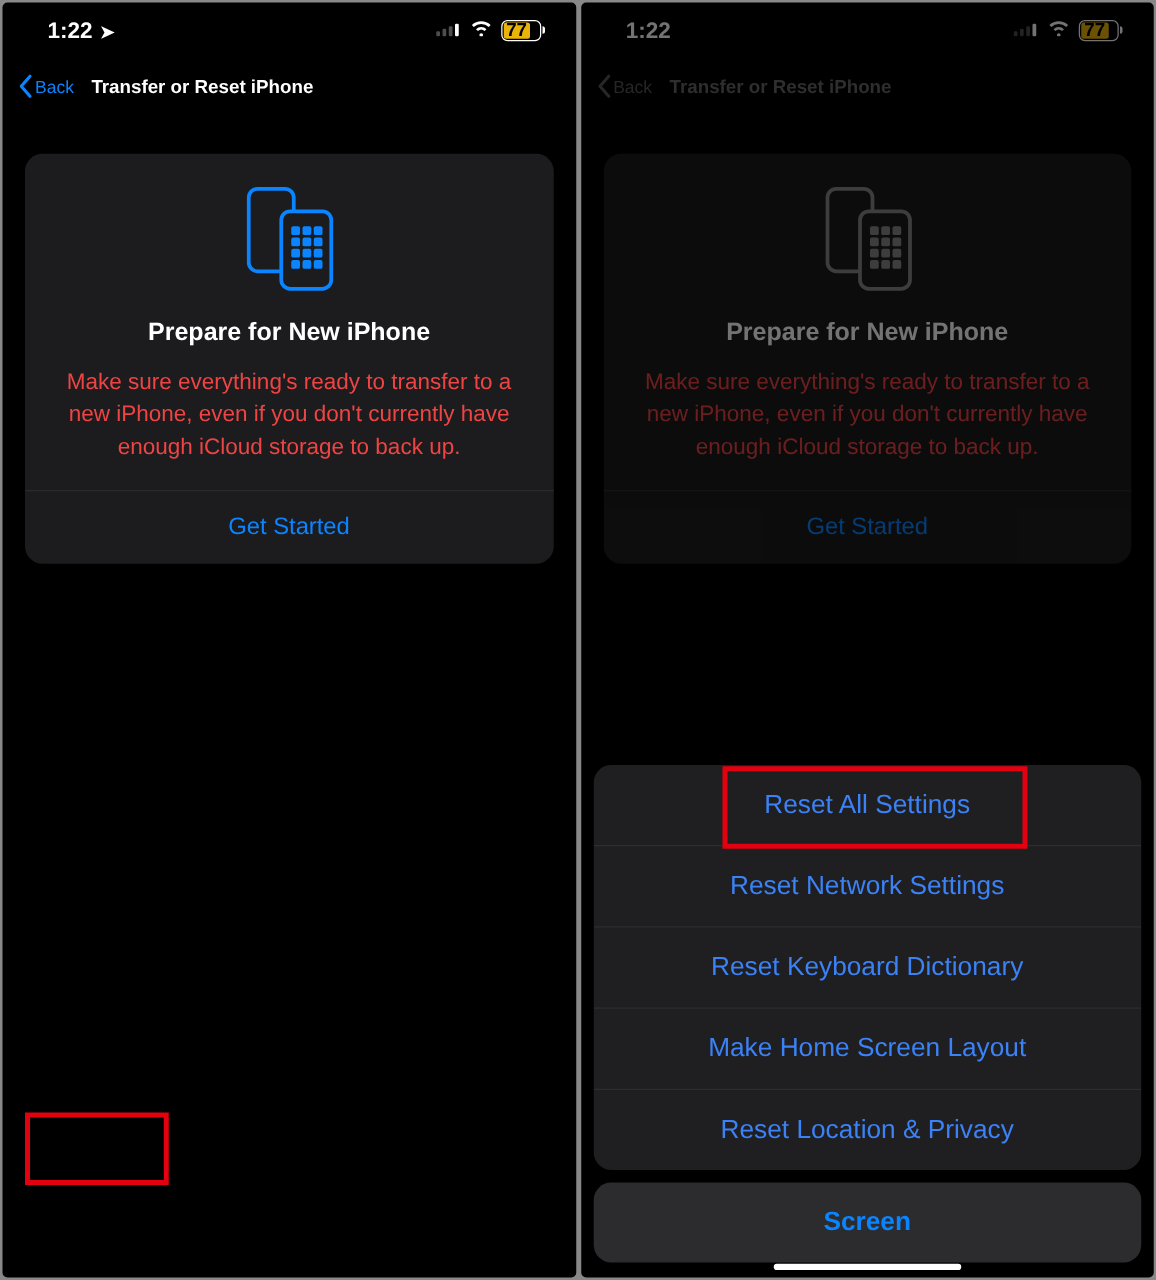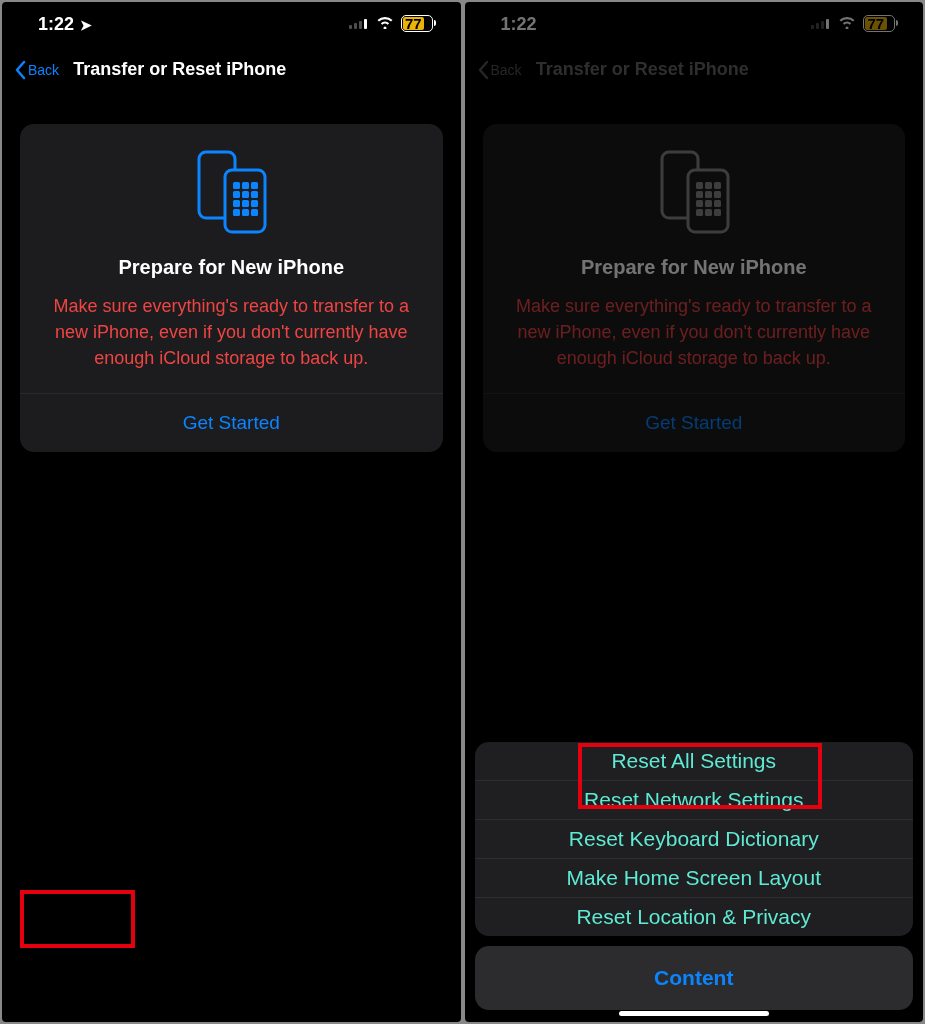--- a/index.html
+++ b/index.html
@@ -96,7 +96,7 @@
     .chevron-left svg { width: 100%; height: 100%; }
     .nav-title {
       color: #fff;
-      font-size: 18px;
+      font-size: 15px;
       font-weight: 600;
       margin-left: 10px;
     }

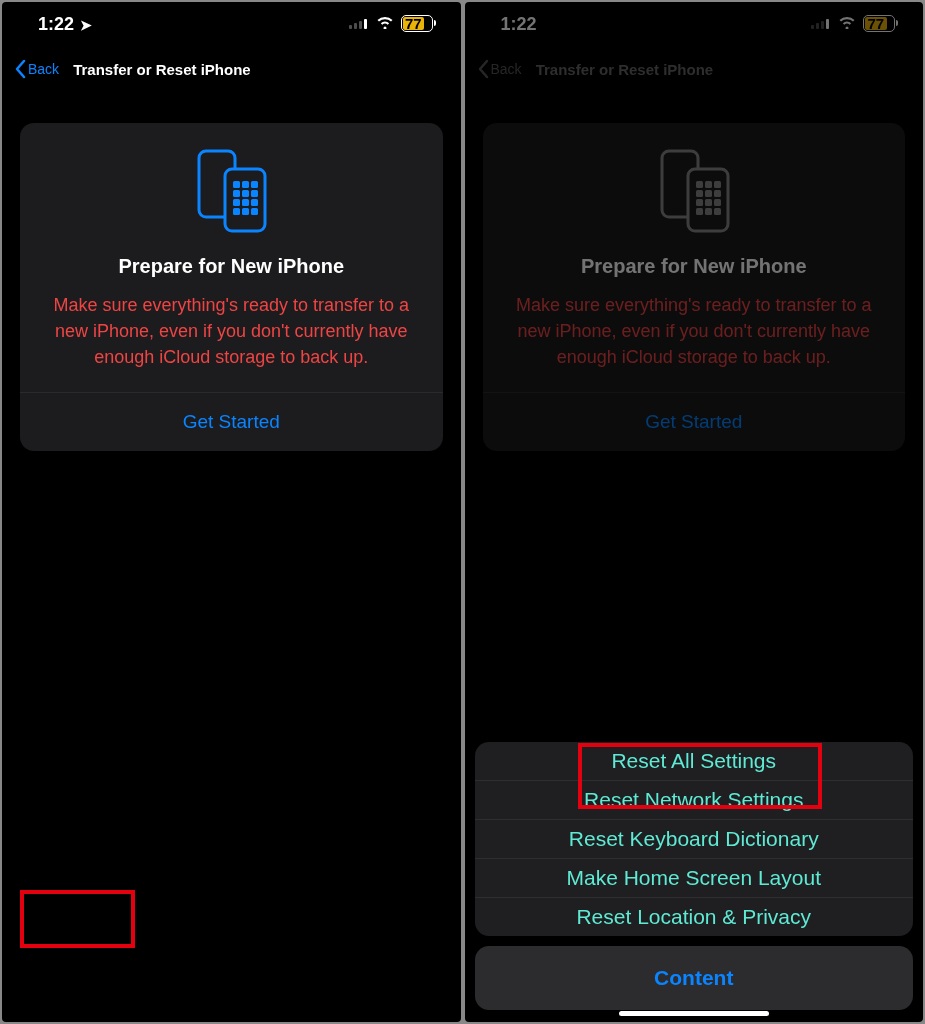--- a/index.html
+++ b/index.html
@@ -160,10 +160,10 @@
       margin-bottom: 10px;
     }
     .sheet-row {
-      color: #5eead4;
+      color: #3b82f6;
       font-size: 21px;
       text-align: center;
-      padding: 7px 10px;
+      padding: 20px 10px;
       border-bottom: 1px solid #2e2e30;
     }
     .sheet-row:last-child { border-bottom: none; }

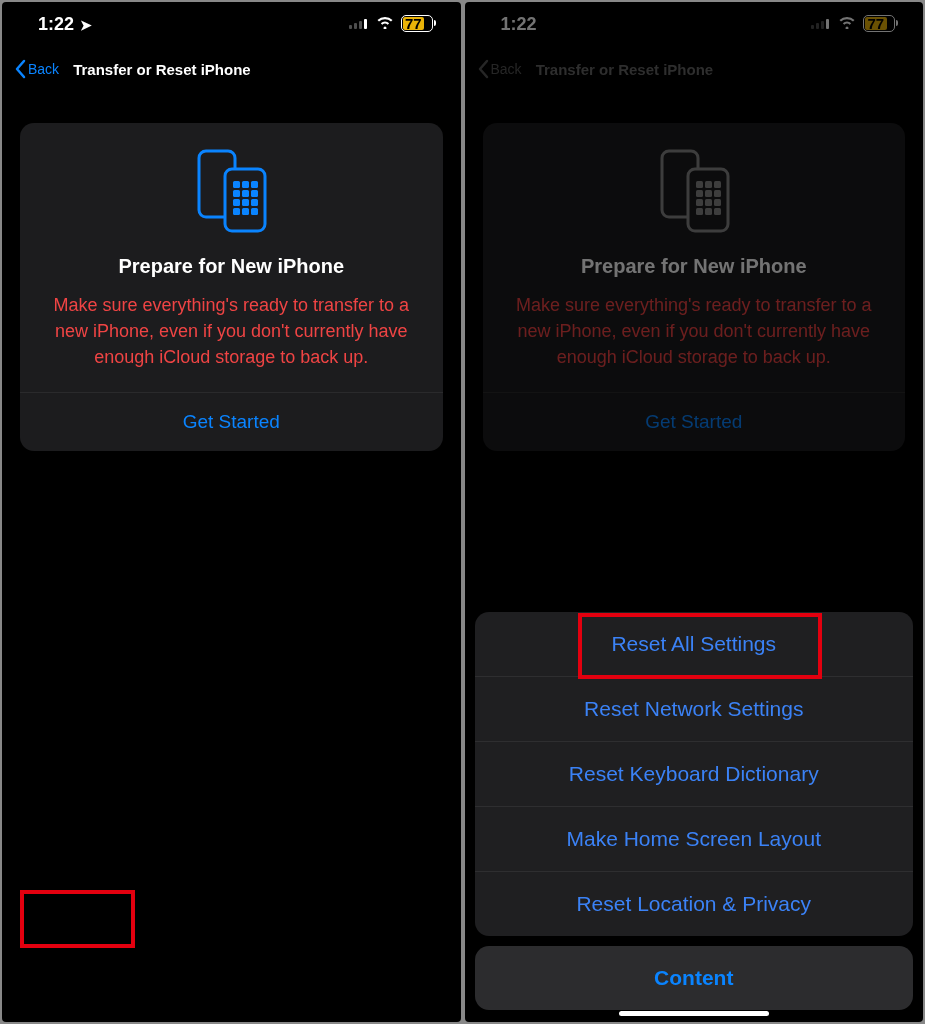--- a/index.html
+++ b/index.html
@@ -342,7 +342,7 @@
       </div>
       <div class="hl-box hl2"></div>
     </div>
-    <div class="sheet-cancel">Content</div>
+    <div class="sheet-cancel">Screen</div>
   </div>
 
   <div class="home-indicator"></div>

